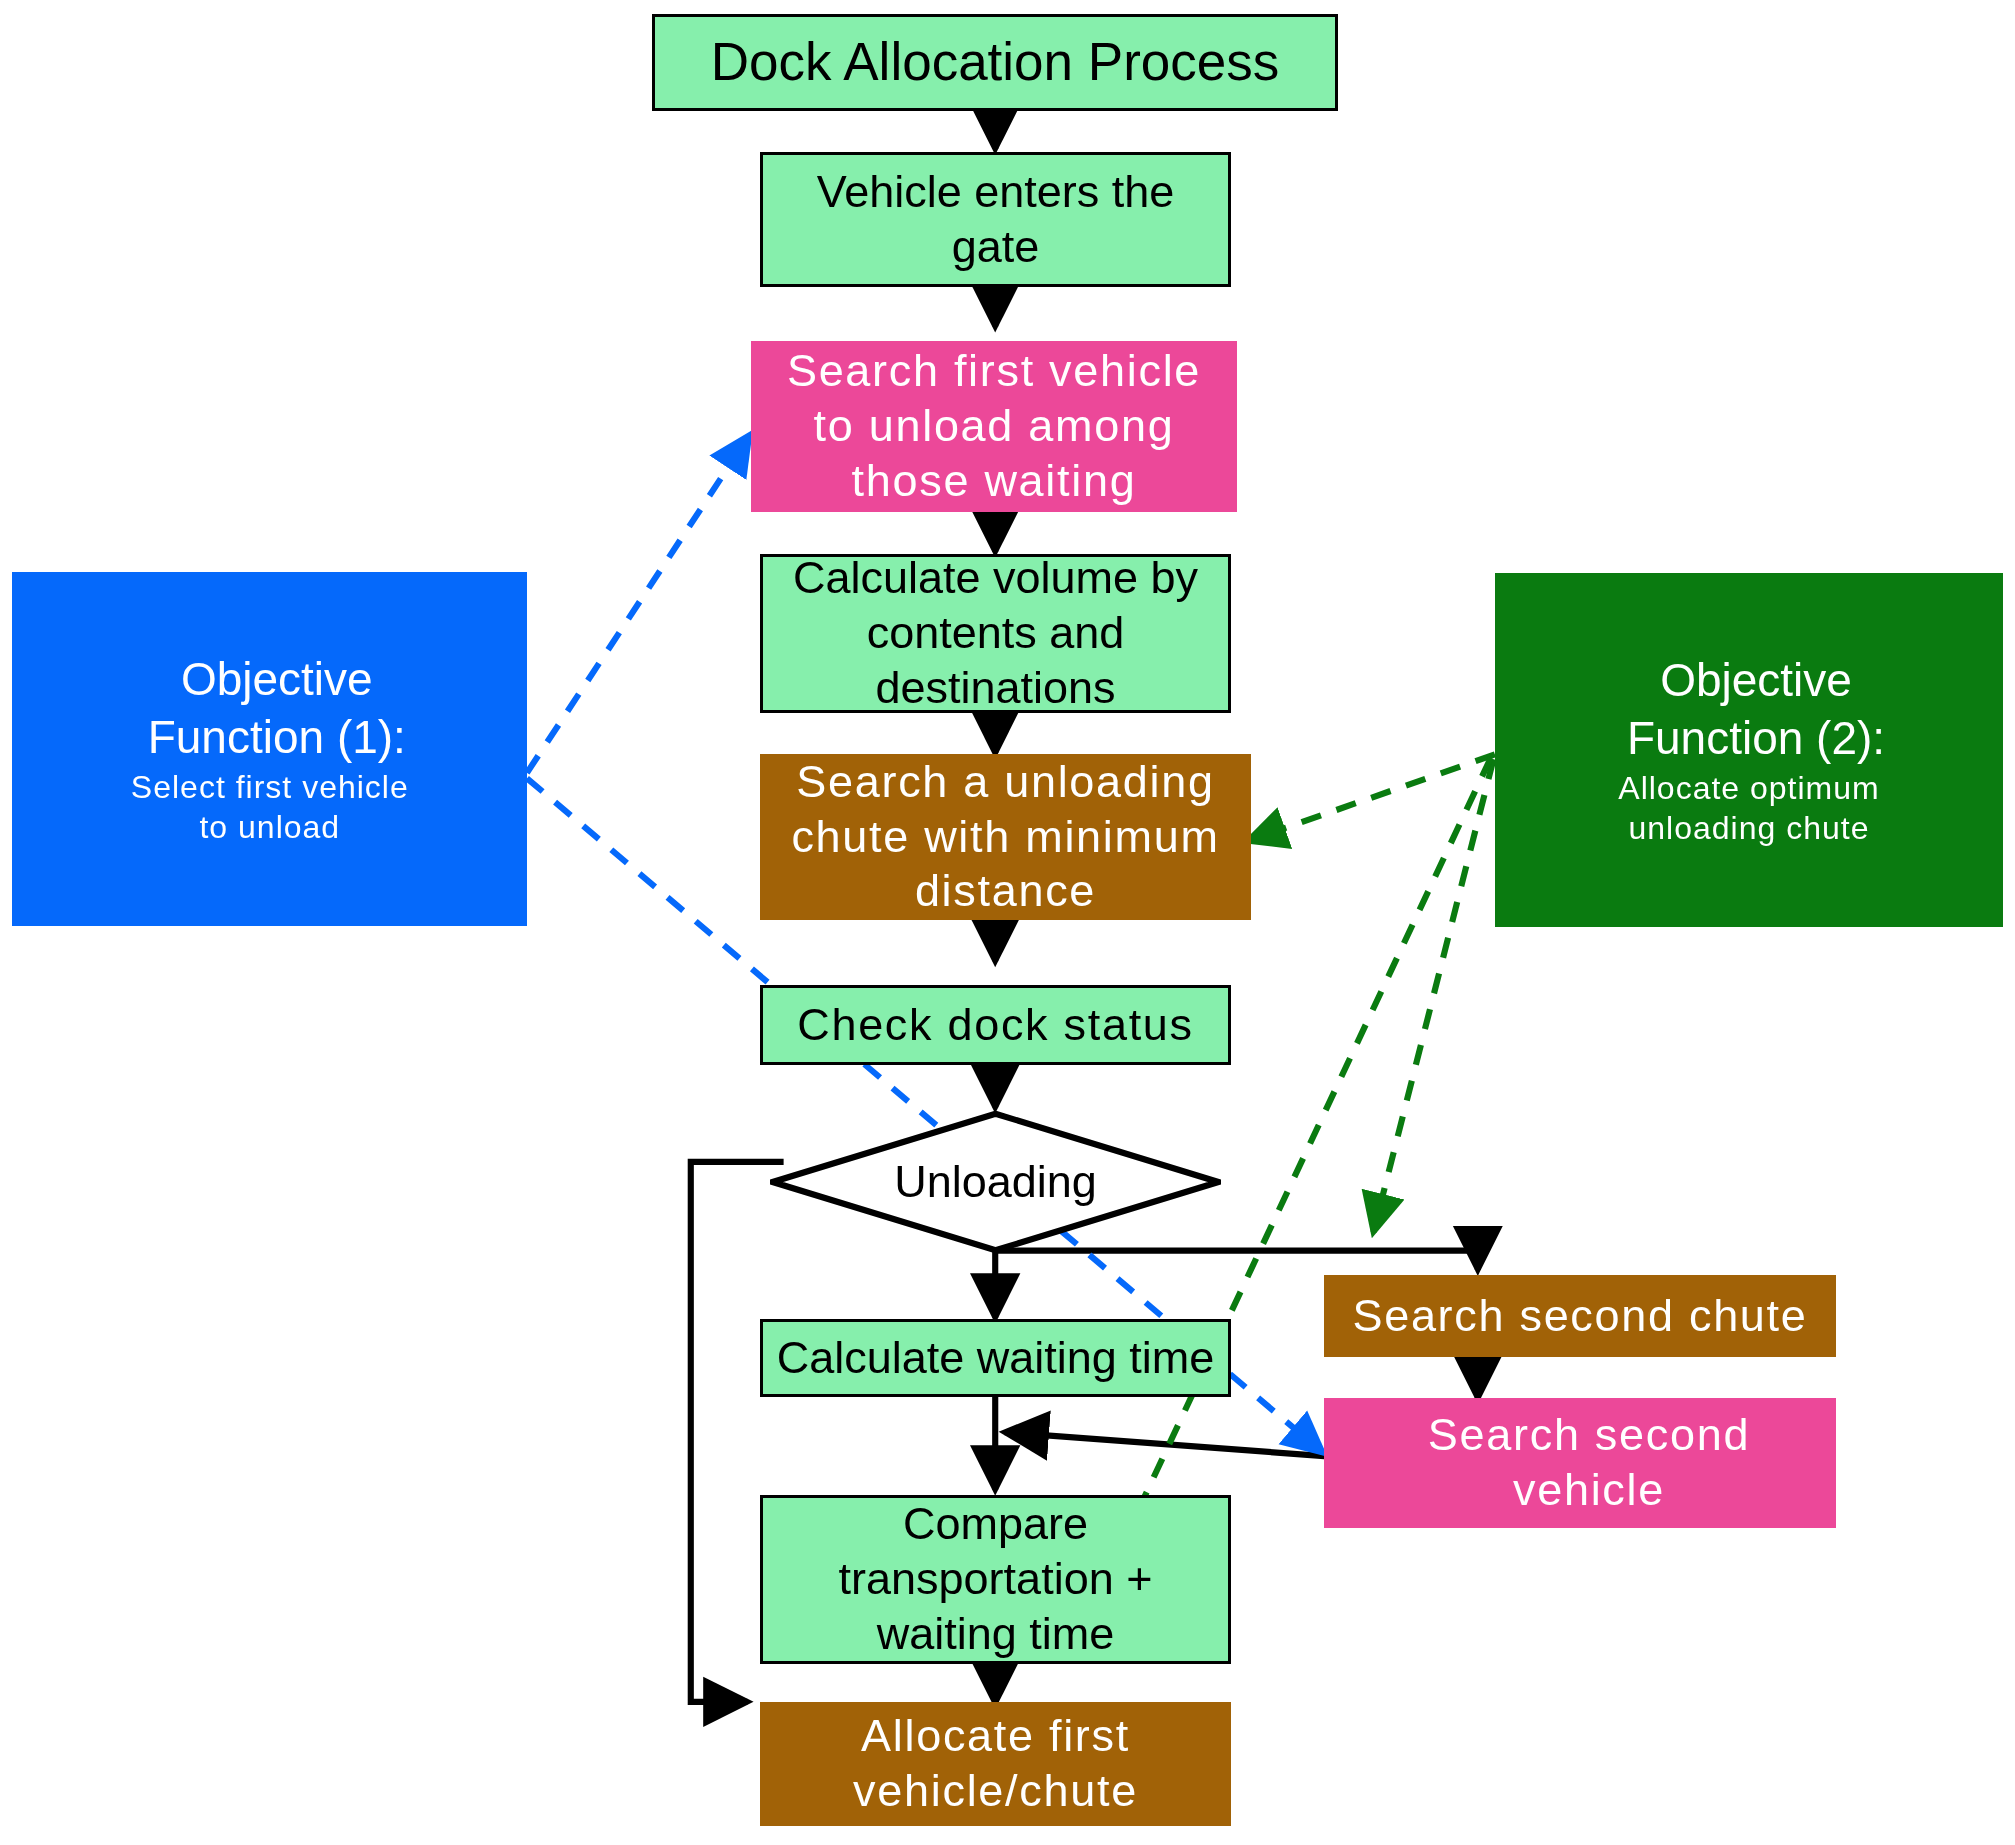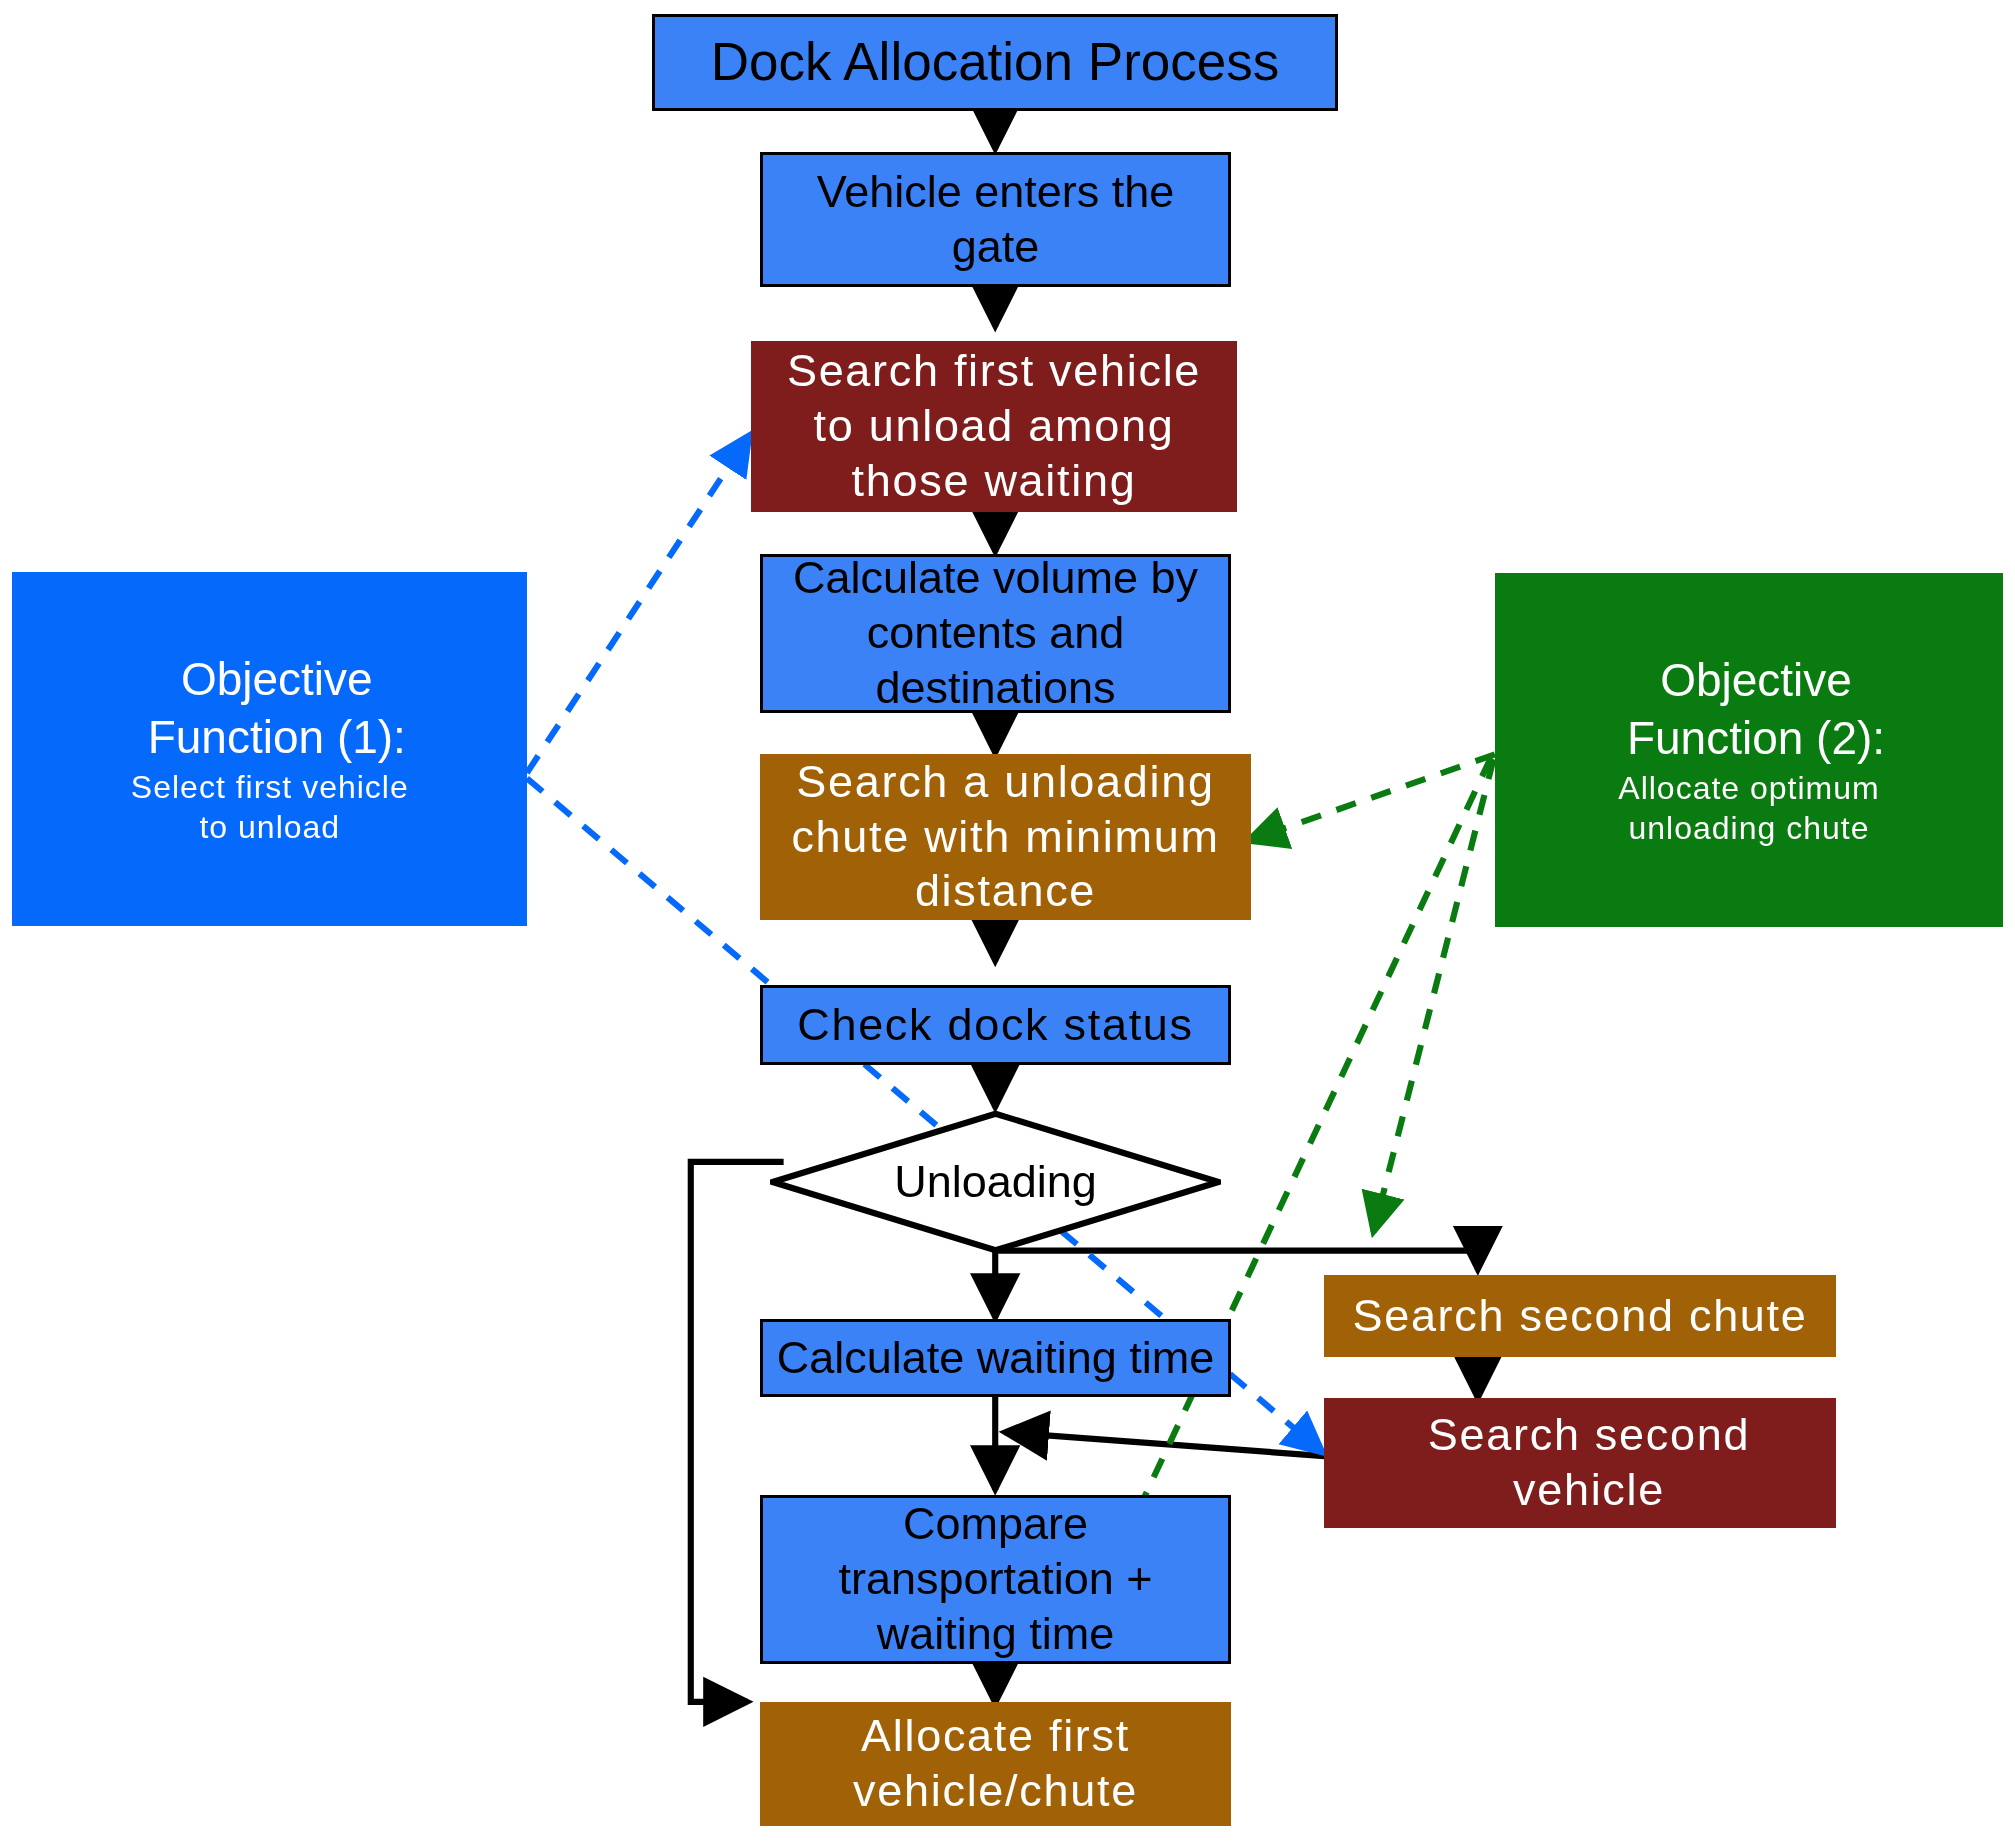--- a/index.html
+++ b/index.html
@@ -37,7 +37,7 @@
   }
   .node .txt { width: 100%; padding: 0 6.8px; }
   .node.plain {
-    background: #3b82f6;
+    background: #86efac;
     border: 3.4px solid #000000;
     color: #000000;
   }

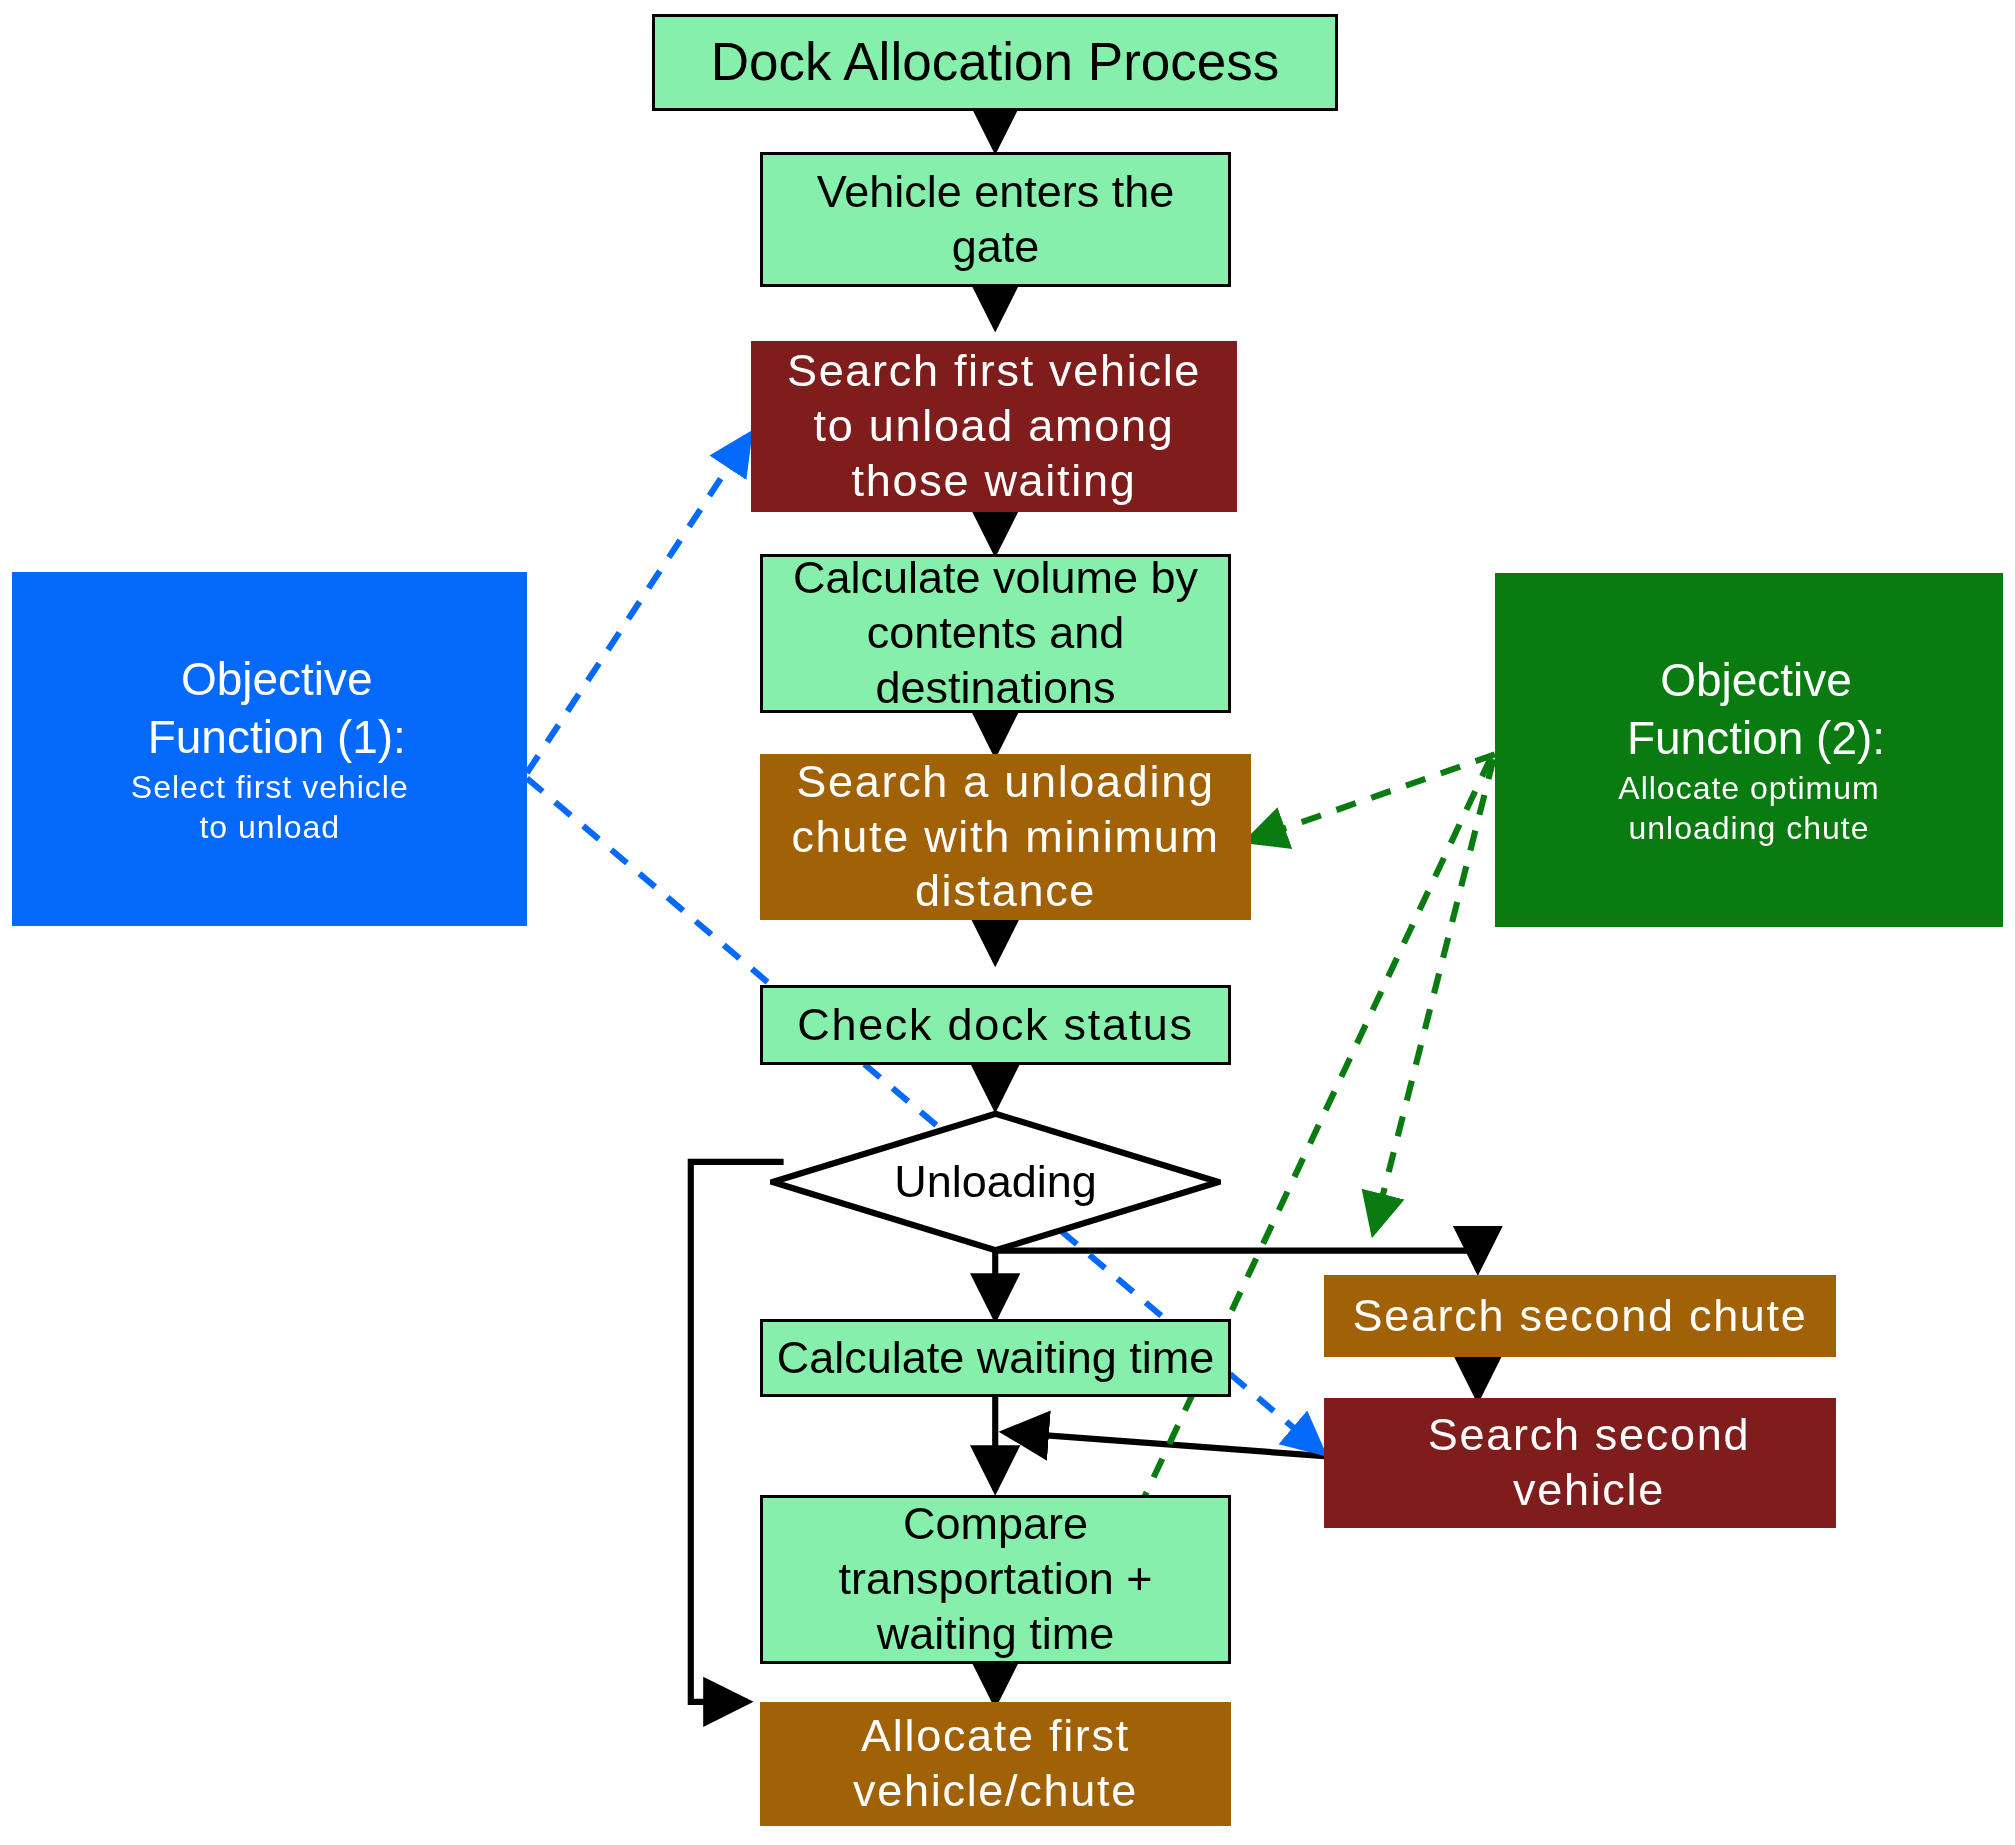--- a/index.html
+++ b/index.html
@@ -42,7 +42,7 @@
     color: #000000;
   }
   .node.blue {
-    background: #7f1d1d;
+    background: #ec4899;
     color: #ffffff;
   }
   .node.green {

